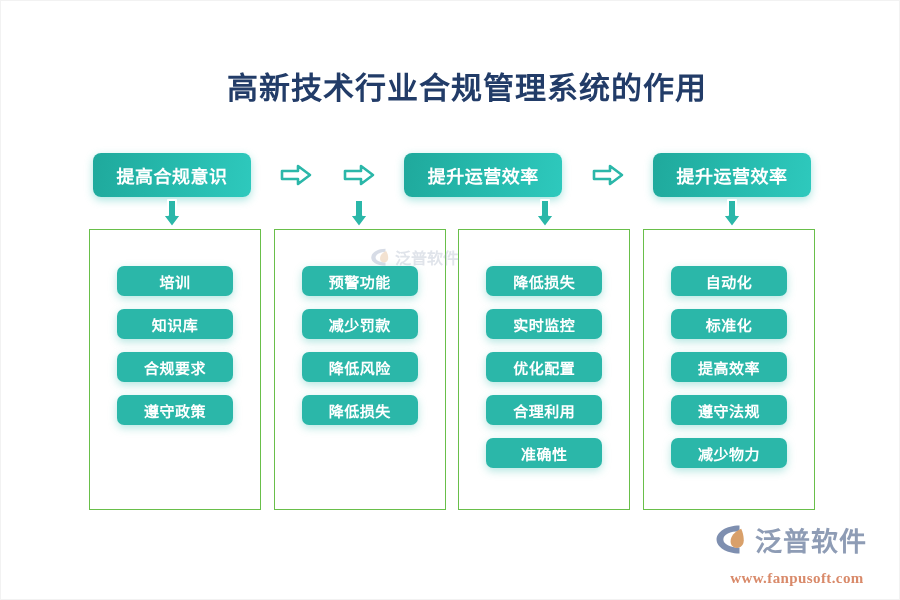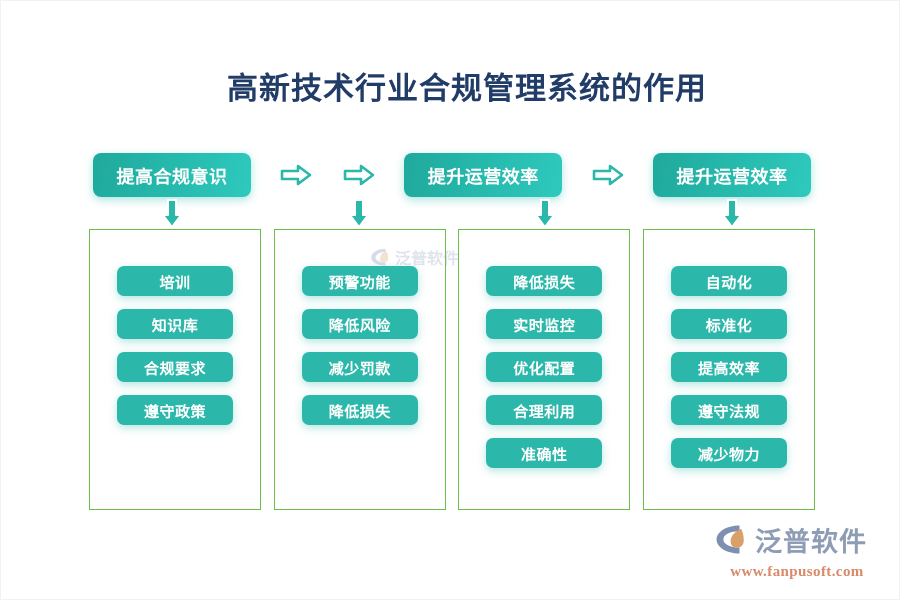--- a/index.html
+++ b/index.html
@@ -257,8 +257,8 @@
 
     <div class="panel">
       <div class="pill">预警功能</div>
+      <div class="pill">减少罚款</div>
       <div class="pill">降低风险</div>
-      <div class="pill">减少罚款</div>
       <div class="pill">降低损失</div>
     </div>
 

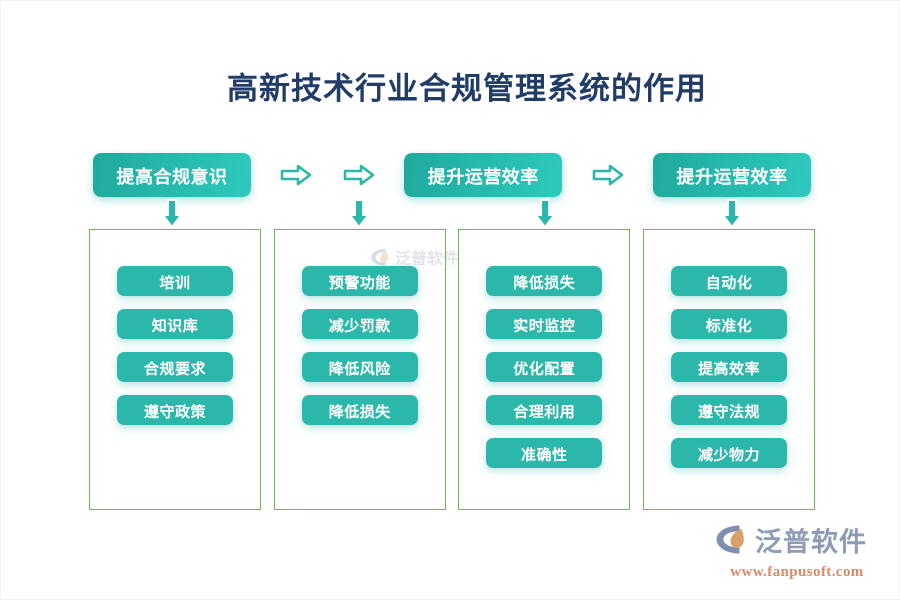--- a/index.html
+++ b/index.html
@@ -178,7 +178,7 @@
     white-space: nowrap;
   }
   .brand-url {
-    margin-top: 6px;
+    margin-top: 13px;
     text-align: center;
     font-family: "Liberation Serif", "DejaVu Serif", serif;
     font-size: 15px;

